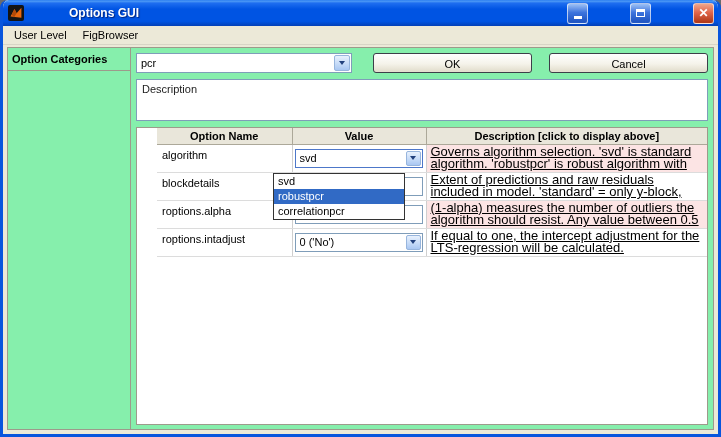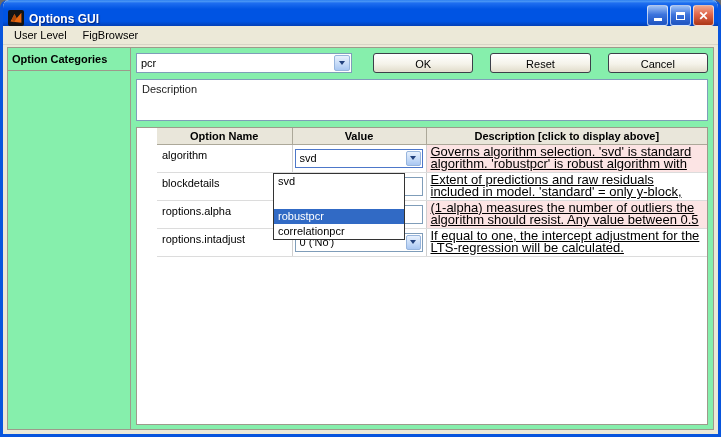--- a/index.html
+++ b/index.html
@@ -18,7 +18,7 @@
     height:26px;flex:none;
     background:linear-gradient(180deg,#2a7df0 0%,#4a97f5 5%,#1e6ef0 12%,#0054e3 35%,#0054e3 82%,#0340b6 100%);
     border-radius:6px 6px 0 0;
-    display:flex;align-items:flex-end;padding:0 4px 0 5px;
+    display:flex;align-items:center;padding:0 4px 0 5px;gap:40px;
   }
   .app-icon{width:16px;height:16px;flex:none;display:block;}
   .title-text{color:#fff;font-weight:bold;font-size:12px;padding-left:5px;flex:1;

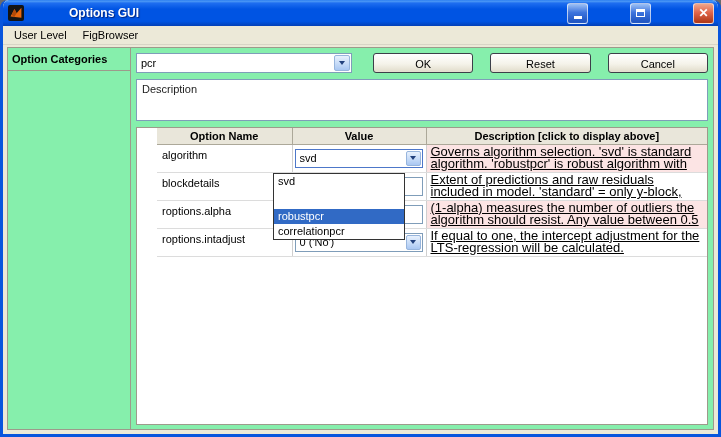--- a/index.html
+++ b/index.html
@@ -138,7 +138,6 @@
             </span>
         </div>
         <button class="xp-btn">OK</button>
-        <button class="xp-btn">Reset</button>
         <button class="xp-btn">Cancel</button>
       </div>
 

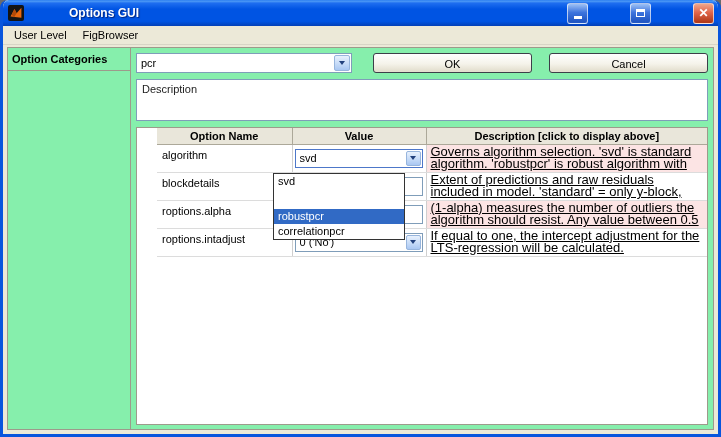--- a/index.html
+++ b/index.html
@@ -90,7 +90,7 @@
   .dd-list{position:absolute;left:136px;top:45px;width:132px;background:#fff;
     border:1px solid #333;z-index:5;}
   .dd-item{height:15px;line-height:15px;font-size:11px;padding-left:4px;white-space:nowrap;overflow:hidden;}
-  .dd-item.sel{background:#316ac5;color:#fff;margin-top:20px;}
+  .dd-item.sel{background:#316ac5;color:#fff;}
 </style>
 </head>
 <body>

